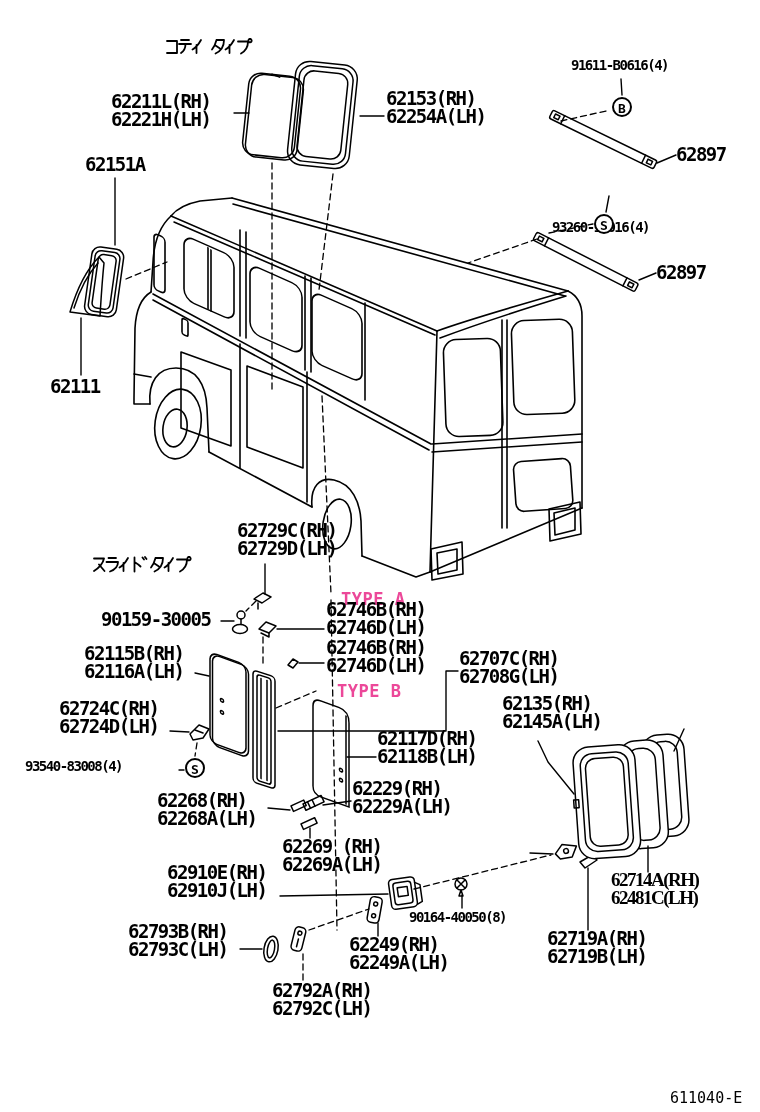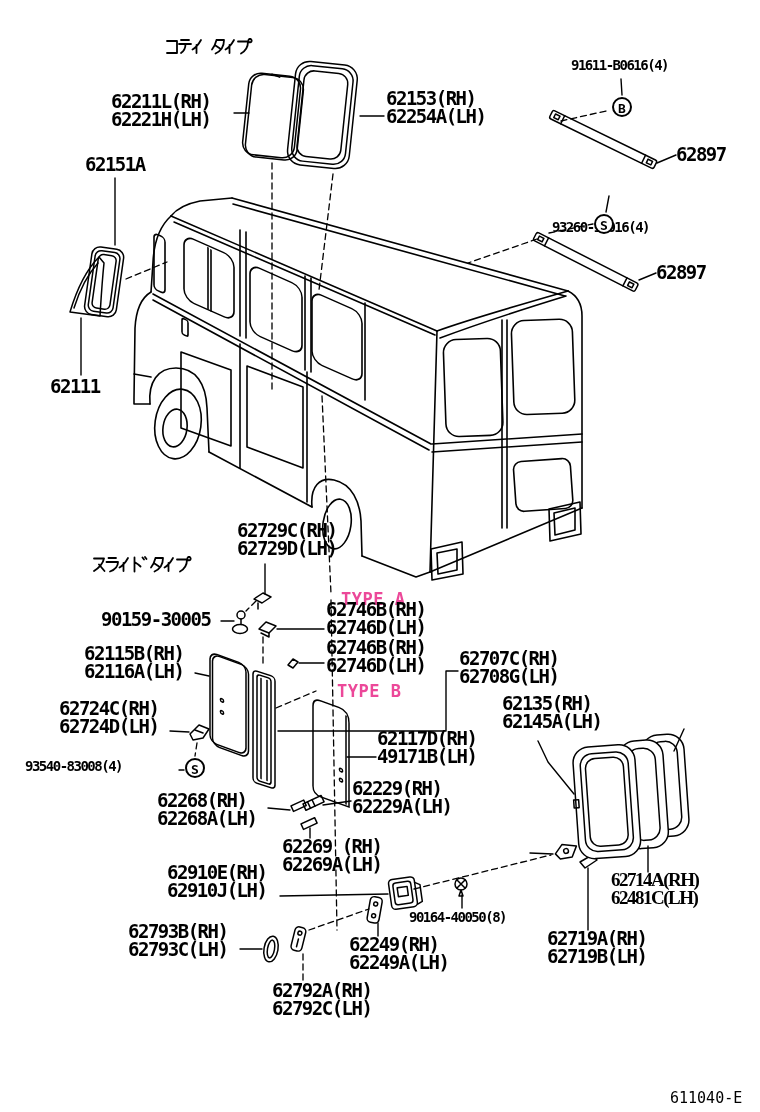--- a/index.html
+++ b/index.html
@@ -349,7 +349,7 @@
   <div class="callout small-callout" style="left:25px;top:757px;">93540-83008(4)</div>
   <div class="type-label" style="left:337px;top:683px;">TYPE B</div>
   <div class="callout" style="left:377px;top:729px;">62117D(RH)
-49171B(LH)</div>
+62118B(LH)</div>
   <div class="callout" style="left:502px;top:694px;">62135(RH)
 62145A(LH)</div>
   <div class="callout" style="left:157px;top:791px;">62268(RH)

